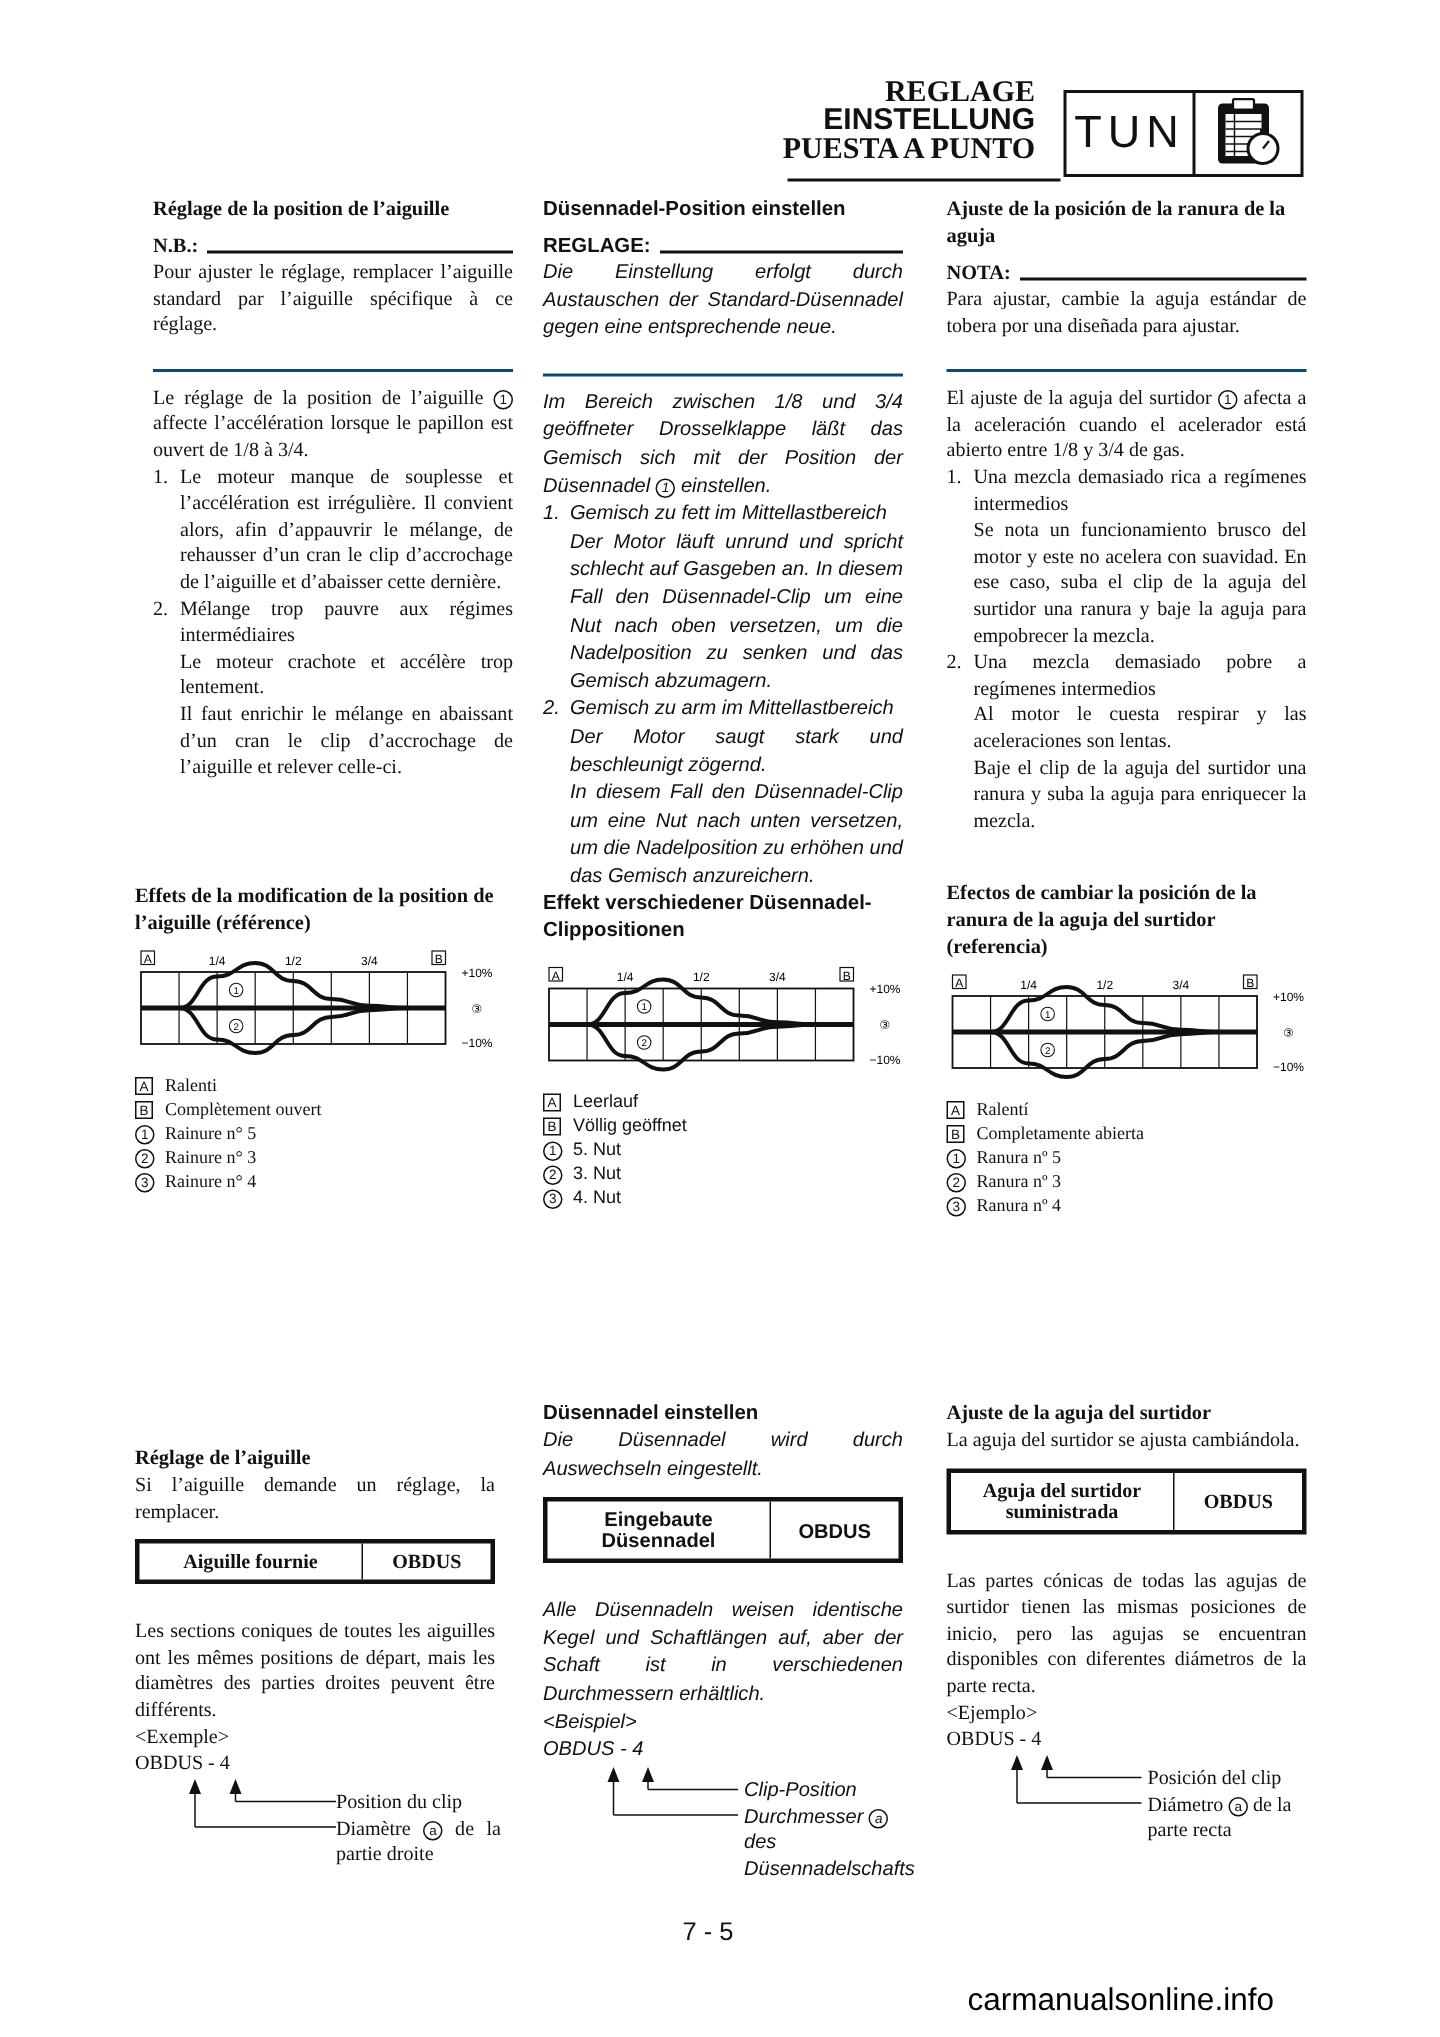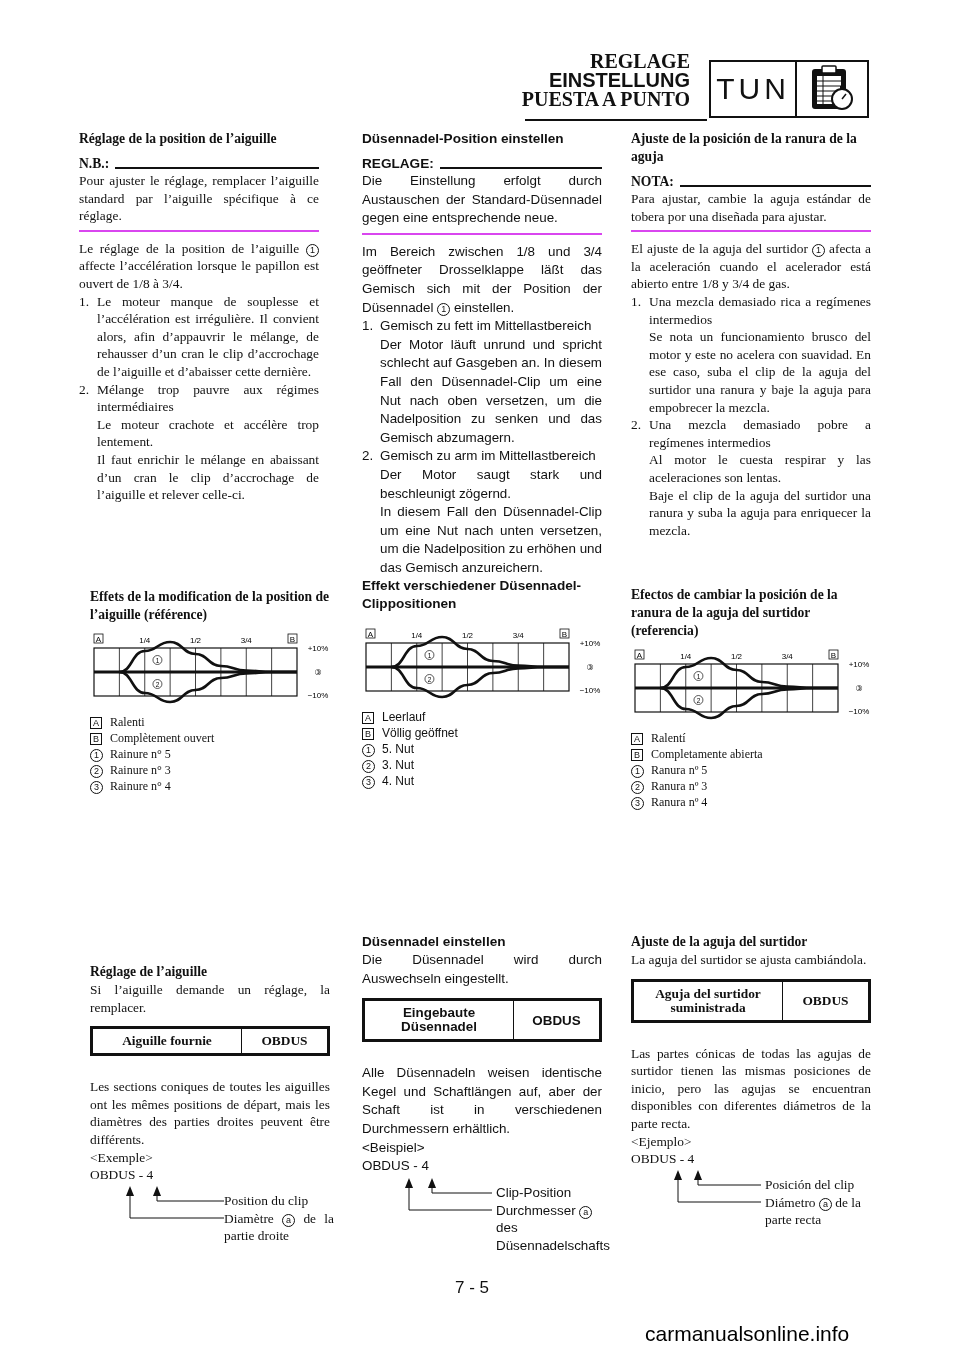--- a/index.html
+++ b/index.html
@@ -17,7 +17,7 @@
 
   
   .col { position: absolute; top: 130px; width: 240px; }
-  .col1 { left: 79px; }
+  .col1 { left: 102px; }
   .col2 { left: 362px; }
   .col3 { left: 631px; }
 

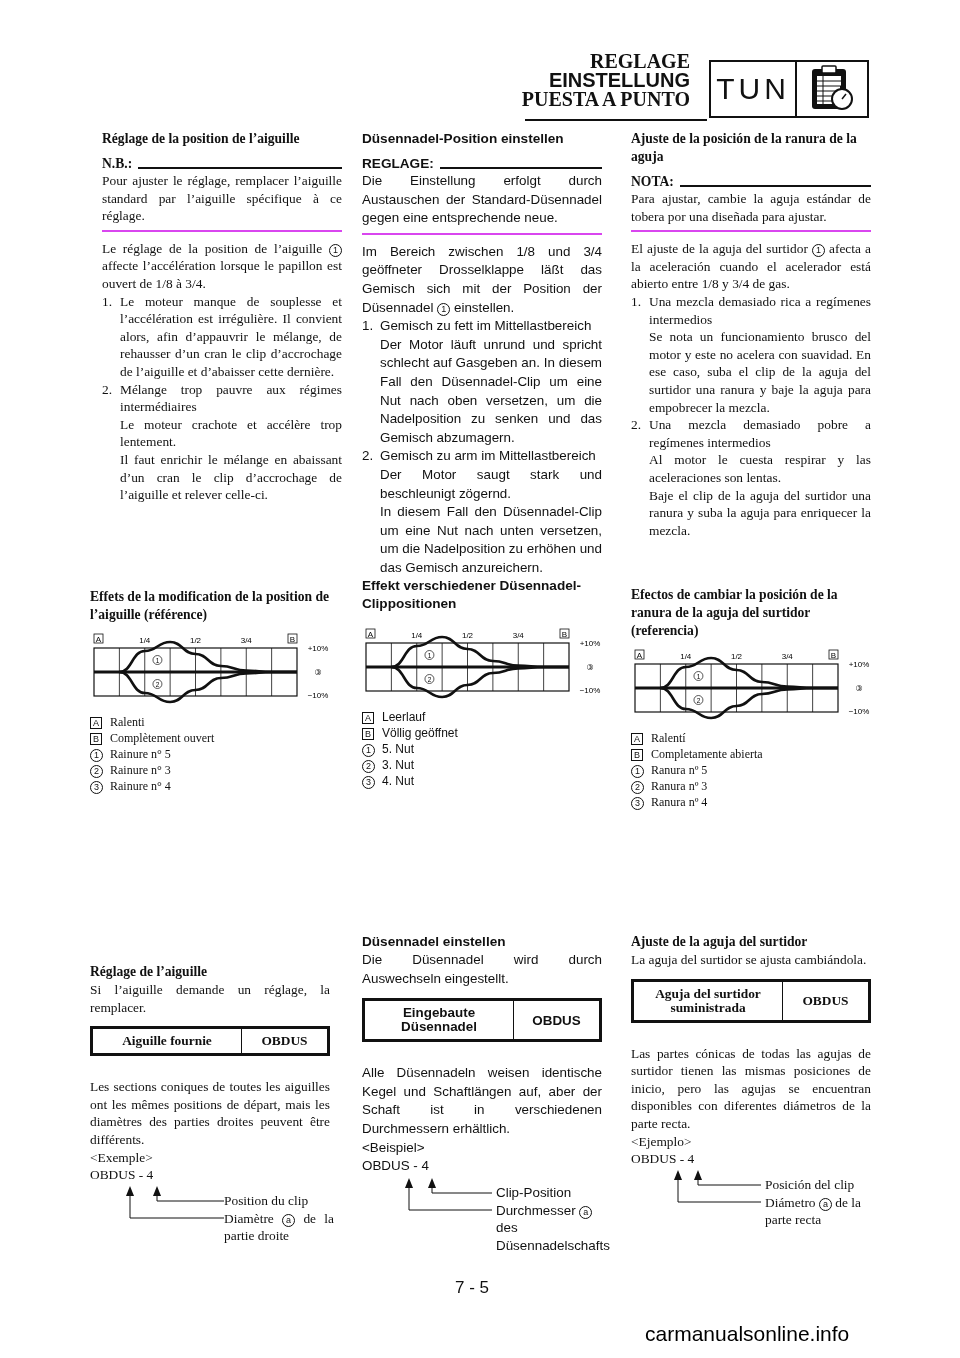--- a/index.html
+++ b/index.html
@@ -26,7 +26,7 @@
   .h { font-weight: bold; font-size: 13.6px; line-height: 18px; margin: 0 0 8px 0; }
   .note-head { display: flex; align-items: flex-end; font-weight: bold; font-size: 13.6px; line-height: 16px; }
   .note-head .line { flex: 1; height: 2px; background: #111; margin-left: 6px; margin-bottom: 3px; }
-  .note-body { border-bottom: 2px solid #d946ef; padding-bottom: 5px; margin-bottom: 8px; }
+  .note-body { border-bottom: 2px solid #0c4a6e; padding-bottom: 21px; margin-bottom: 8px; }
   .li { display: flex; }
   .li .num { width: 18px; flex: none; }
   .li .body { flex: 1; }

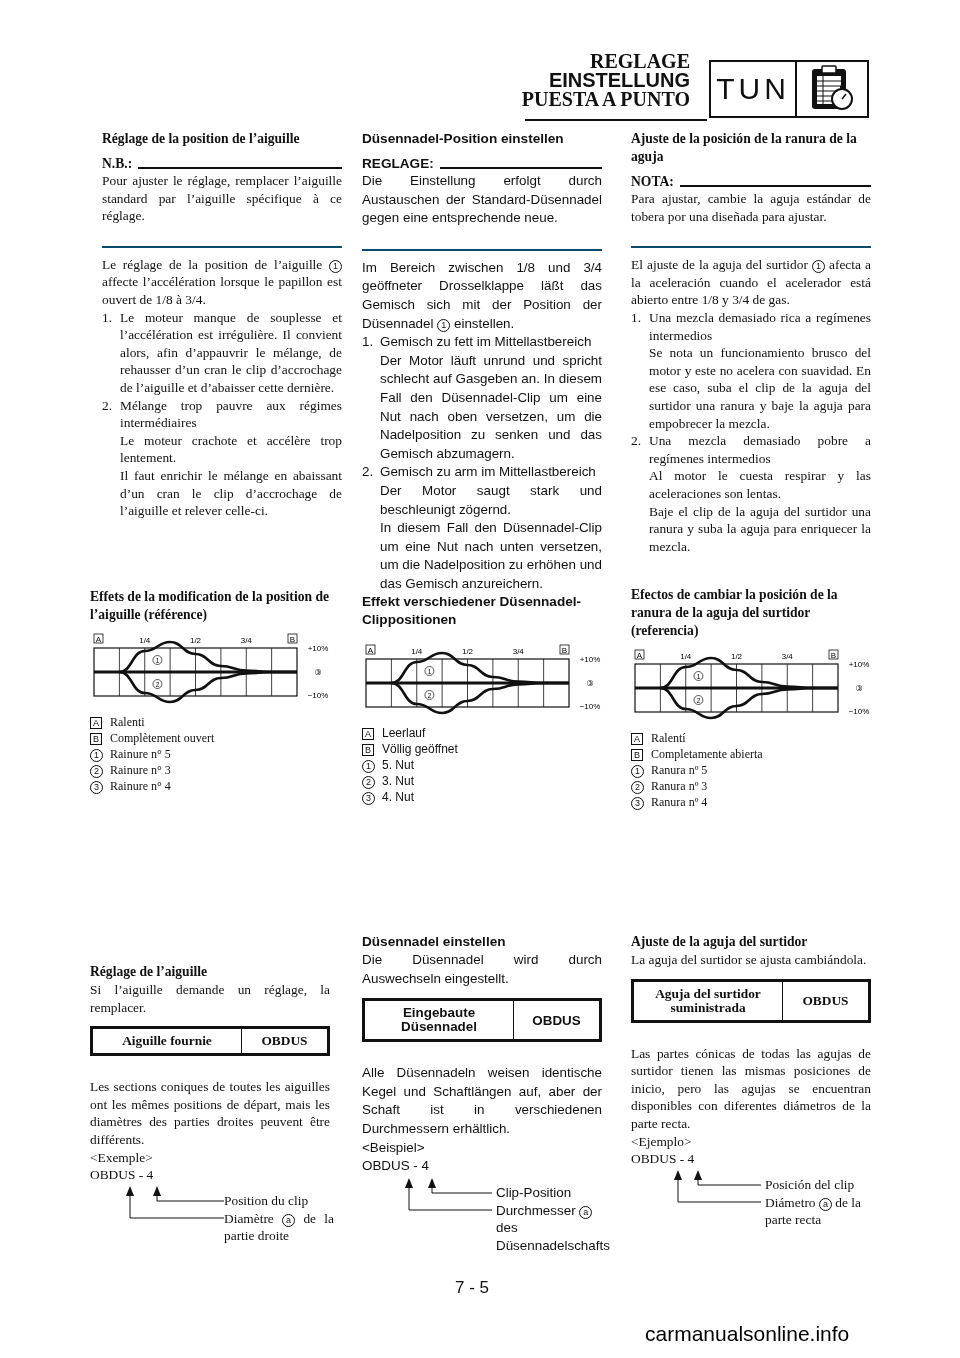--- a/index.html
+++ b/index.html
@@ -22,7 +22,7 @@
   .col3 { left: 631px; }
 
   .serif .txt { font-size: 13.4px; line-height: 17.6px; text-align: justify; }
-  .sans .txt { font-size: 13.4px; line-height: 18.6px; text-align: justify; }
+  .sans .txt { font-size: 13.4px; line-height: 18.6px; text-align: justify; font-style: italic; }
   .h { font-weight: bold; font-size: 13.6px; line-height: 18px; margin: 0 0 8px 0; }
   .note-head { display: flex; align-items: flex-end; font-weight: bold; font-size: 13.6px; line-height: 16px; }
   .note-head .line { flex: 1; height: 2px; background: #111; margin-left: 6px; margin-bottom: 3px; }

